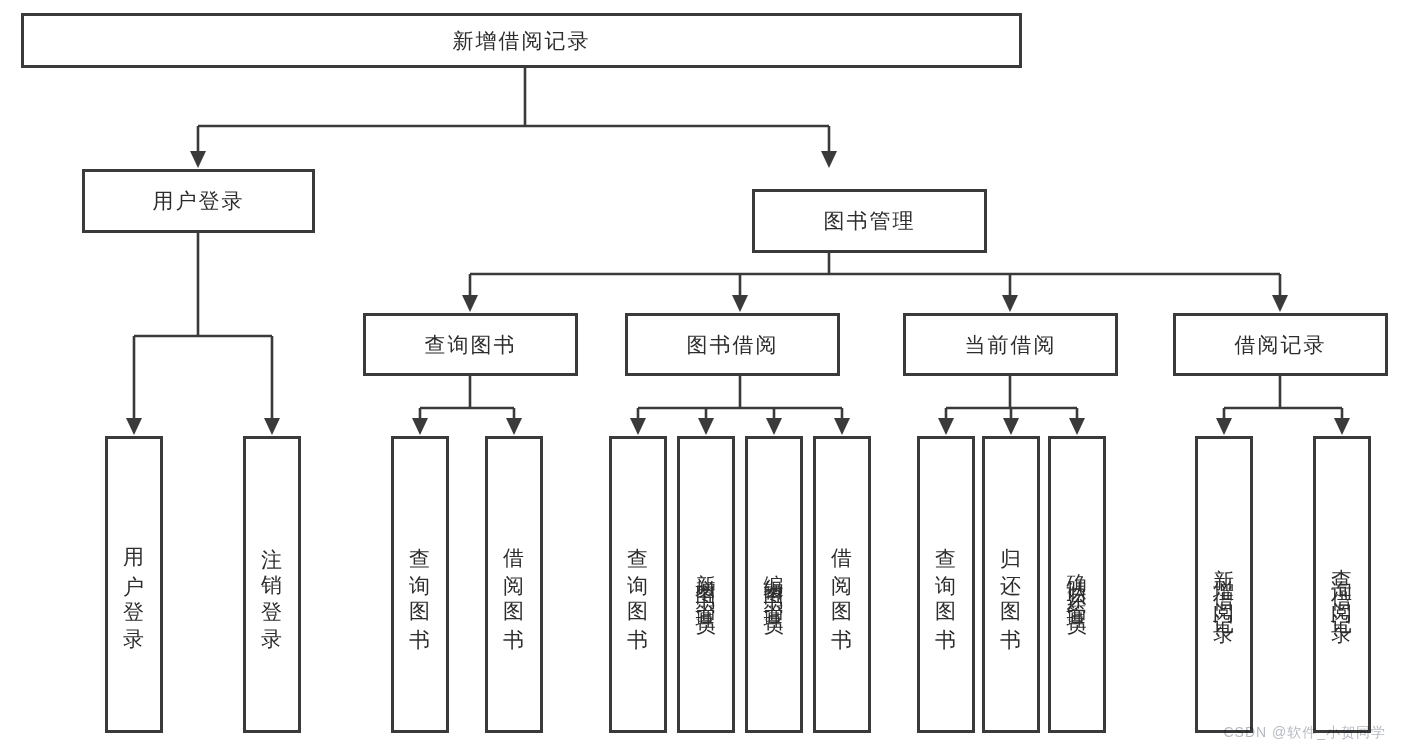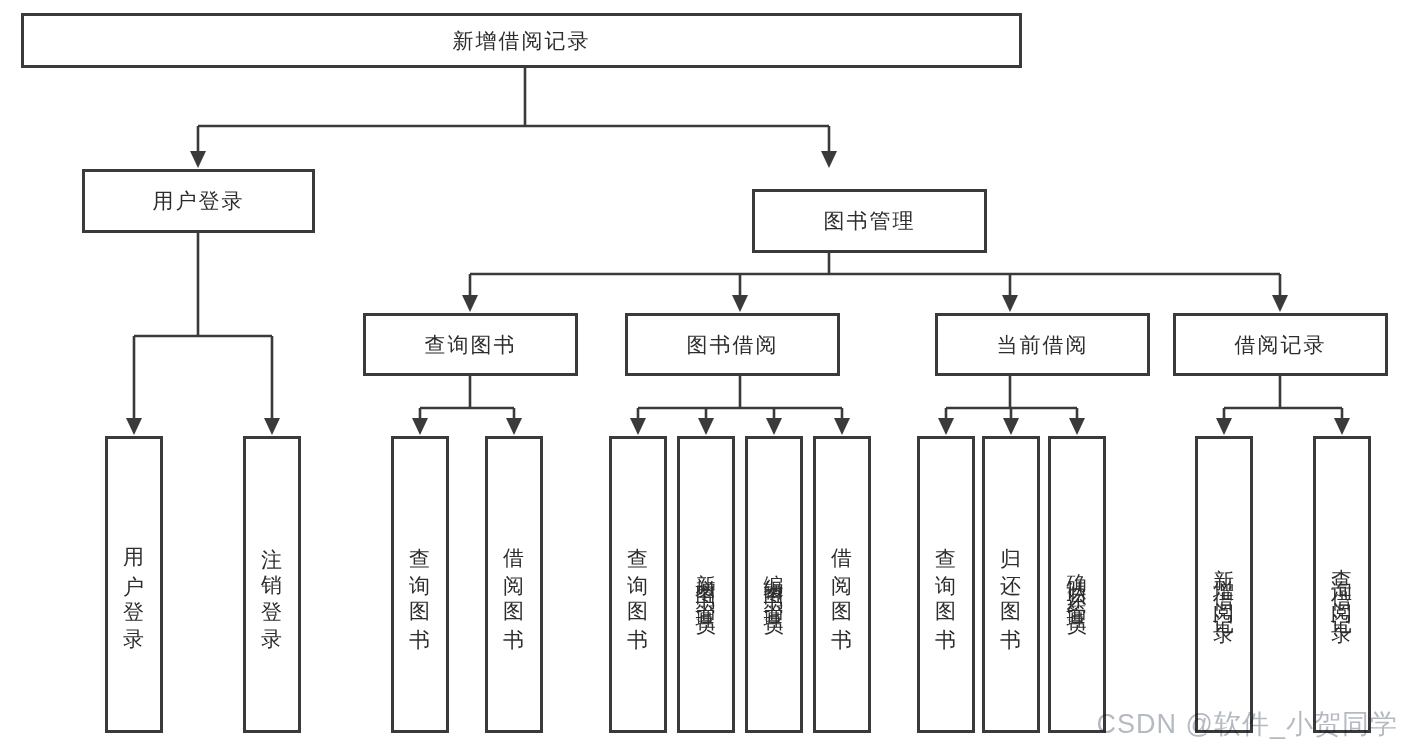--- a/index.html
+++ b/index.html
@@ -110,7 +110,7 @@
   <div class="node" style="left:625px;top:313px;width:215px;height:63px;">
     <span>图书借阅</span>
   </div>
-  <div class="node" style="left:903px;top:313px;width:215px;height:63px;margin-left:32px;">
+  <div class="node" style="left:903px;top:313px;width:215px;height:63px;">
     <span>当前借阅</span>
   </div>
   <div class="node" style="left:1173px;top:313px;width:215px;height:63px;">

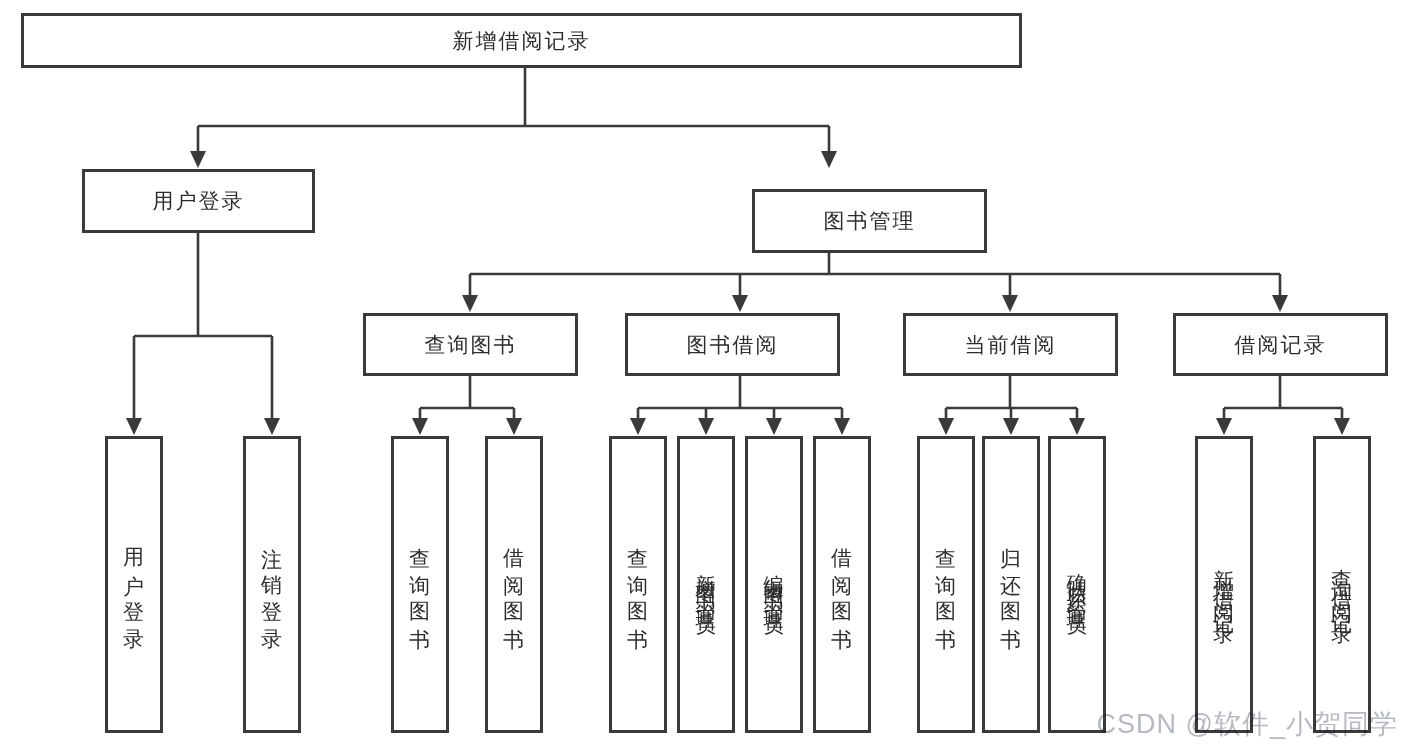--- a/index.html
+++ b/index.html
@@ -43,10 +43,10 @@
   .vl{letter-spacing:6px; font-size:20px;}  
   .watermark{
     position:absolute;
-    right:7px;bottom:5px;
+    right:19px;bottom:5px;
     z-index:10;
     color:var(--wm);
-    font-size:27px;
+    font-size:14px;
     letter-spacing:1px;
     mix-blend-mode:multiply;
     white-space:nowrap;

